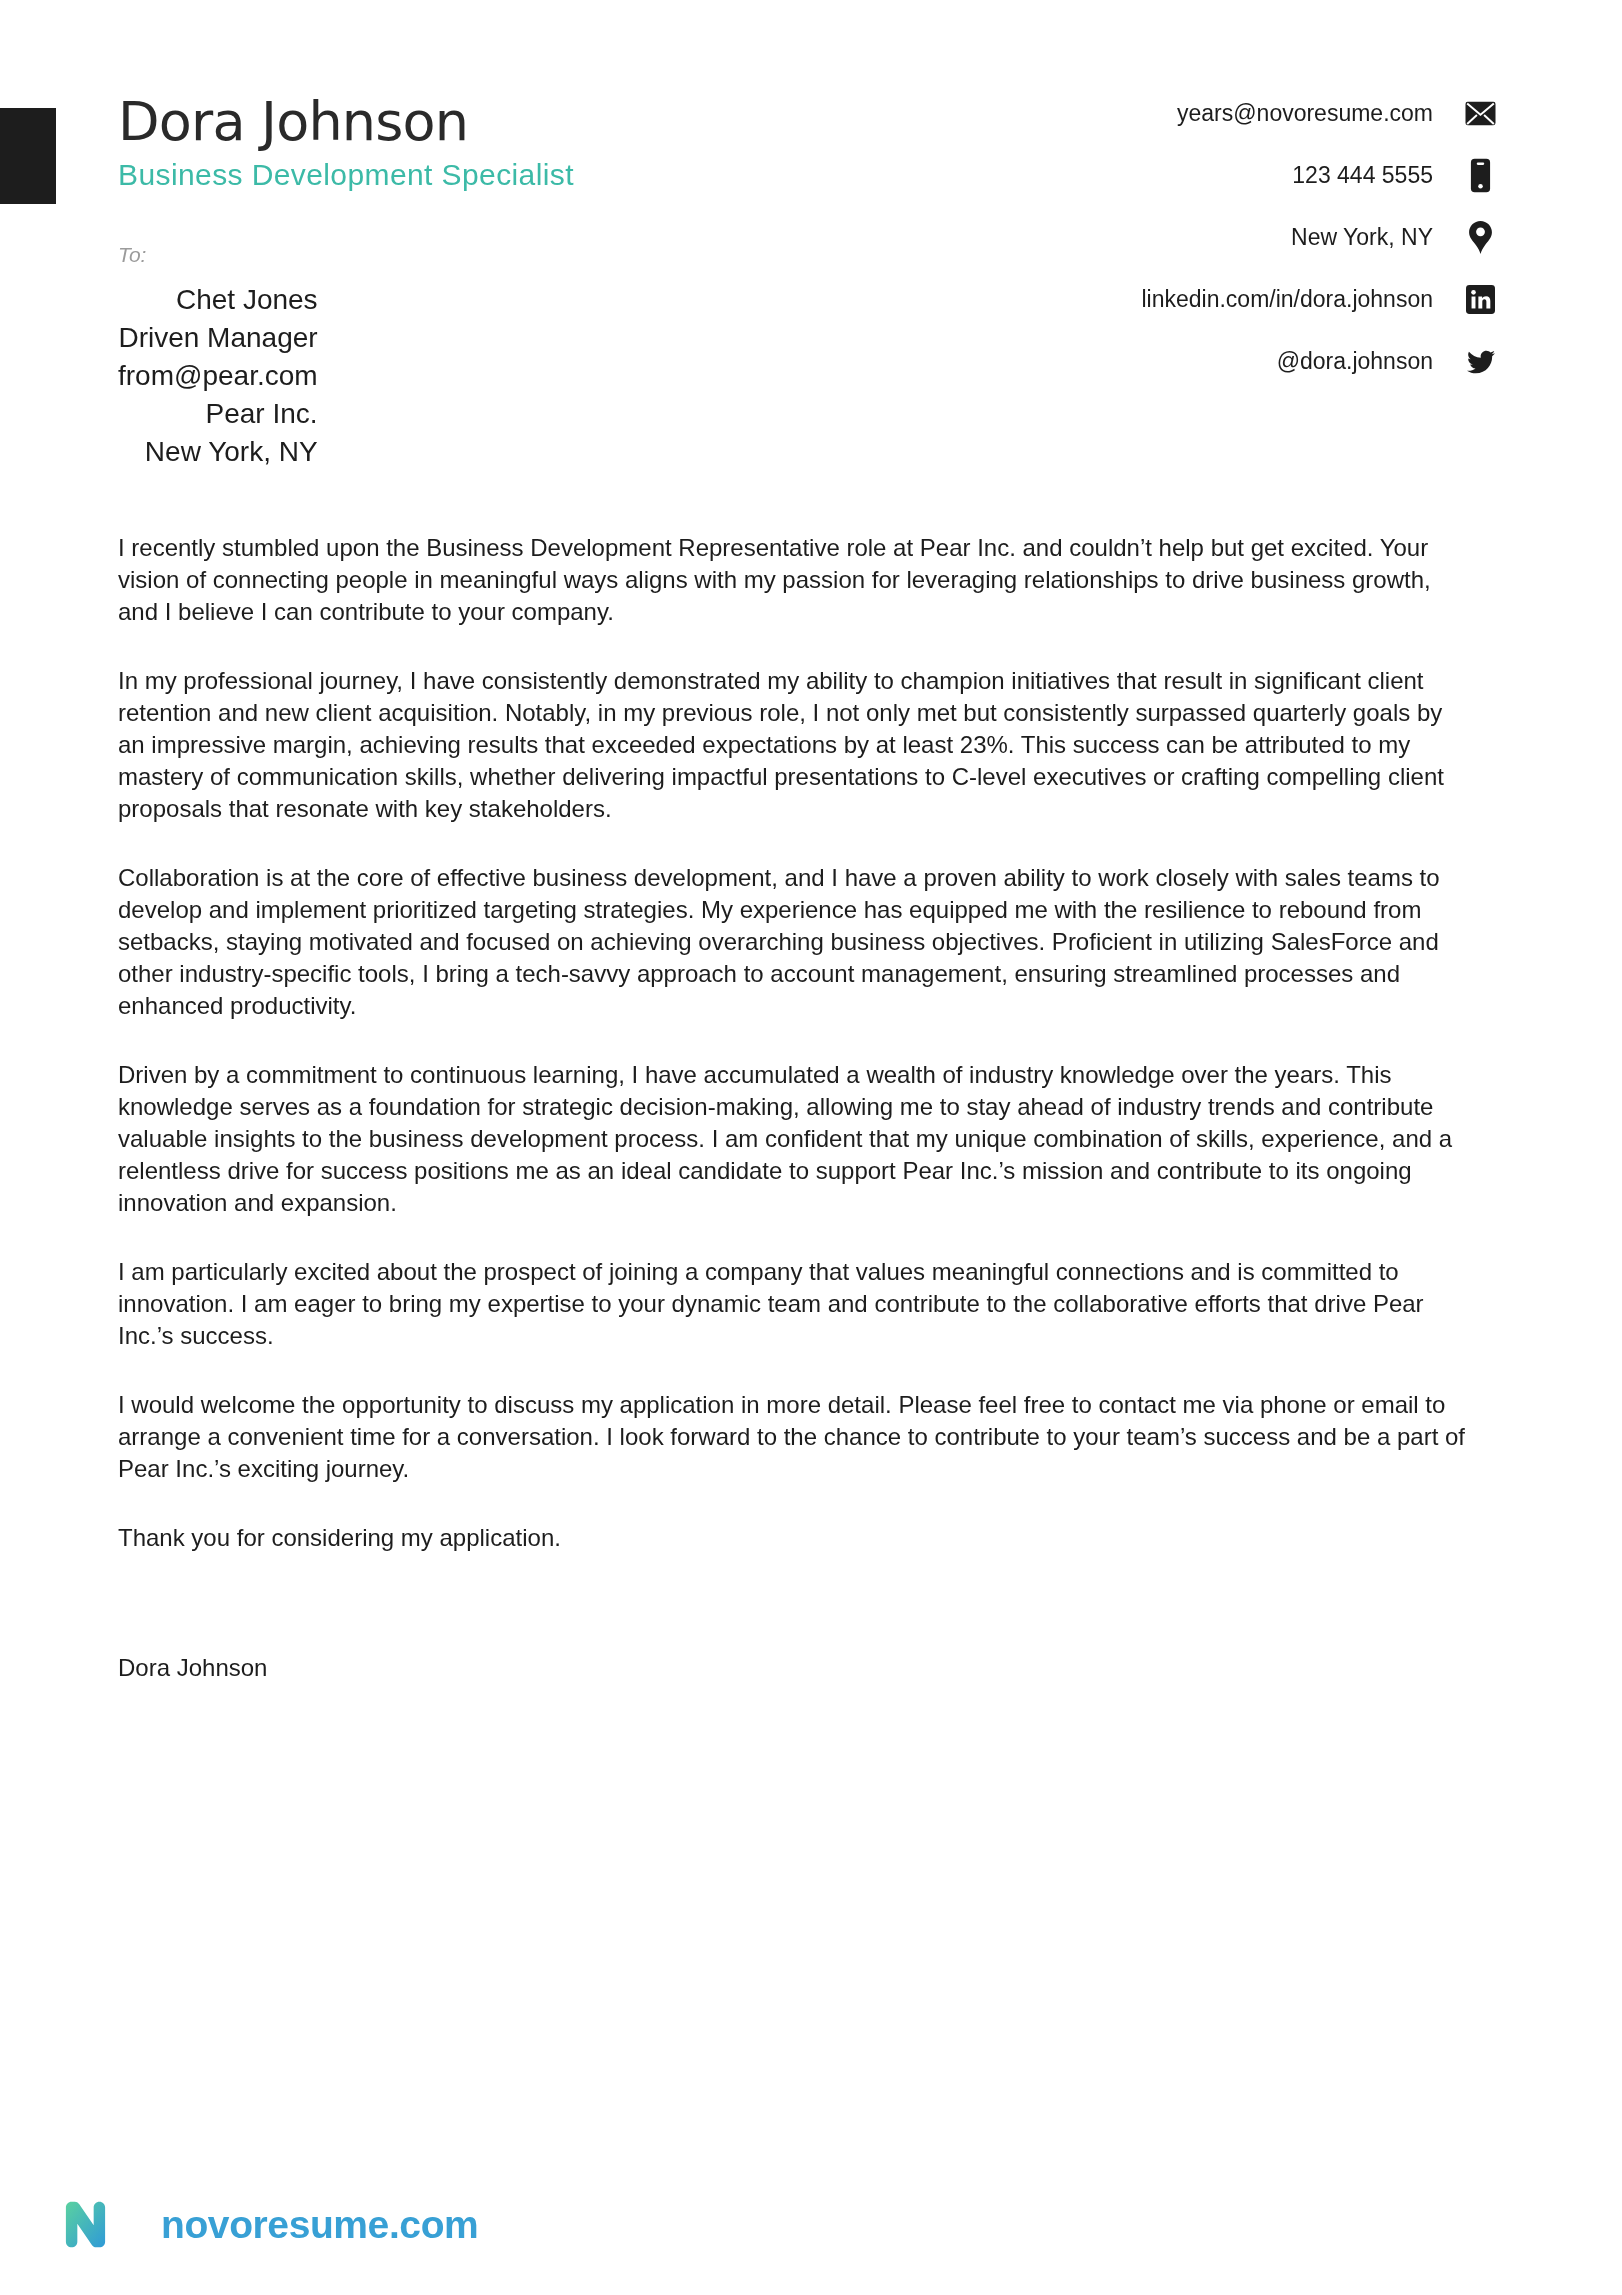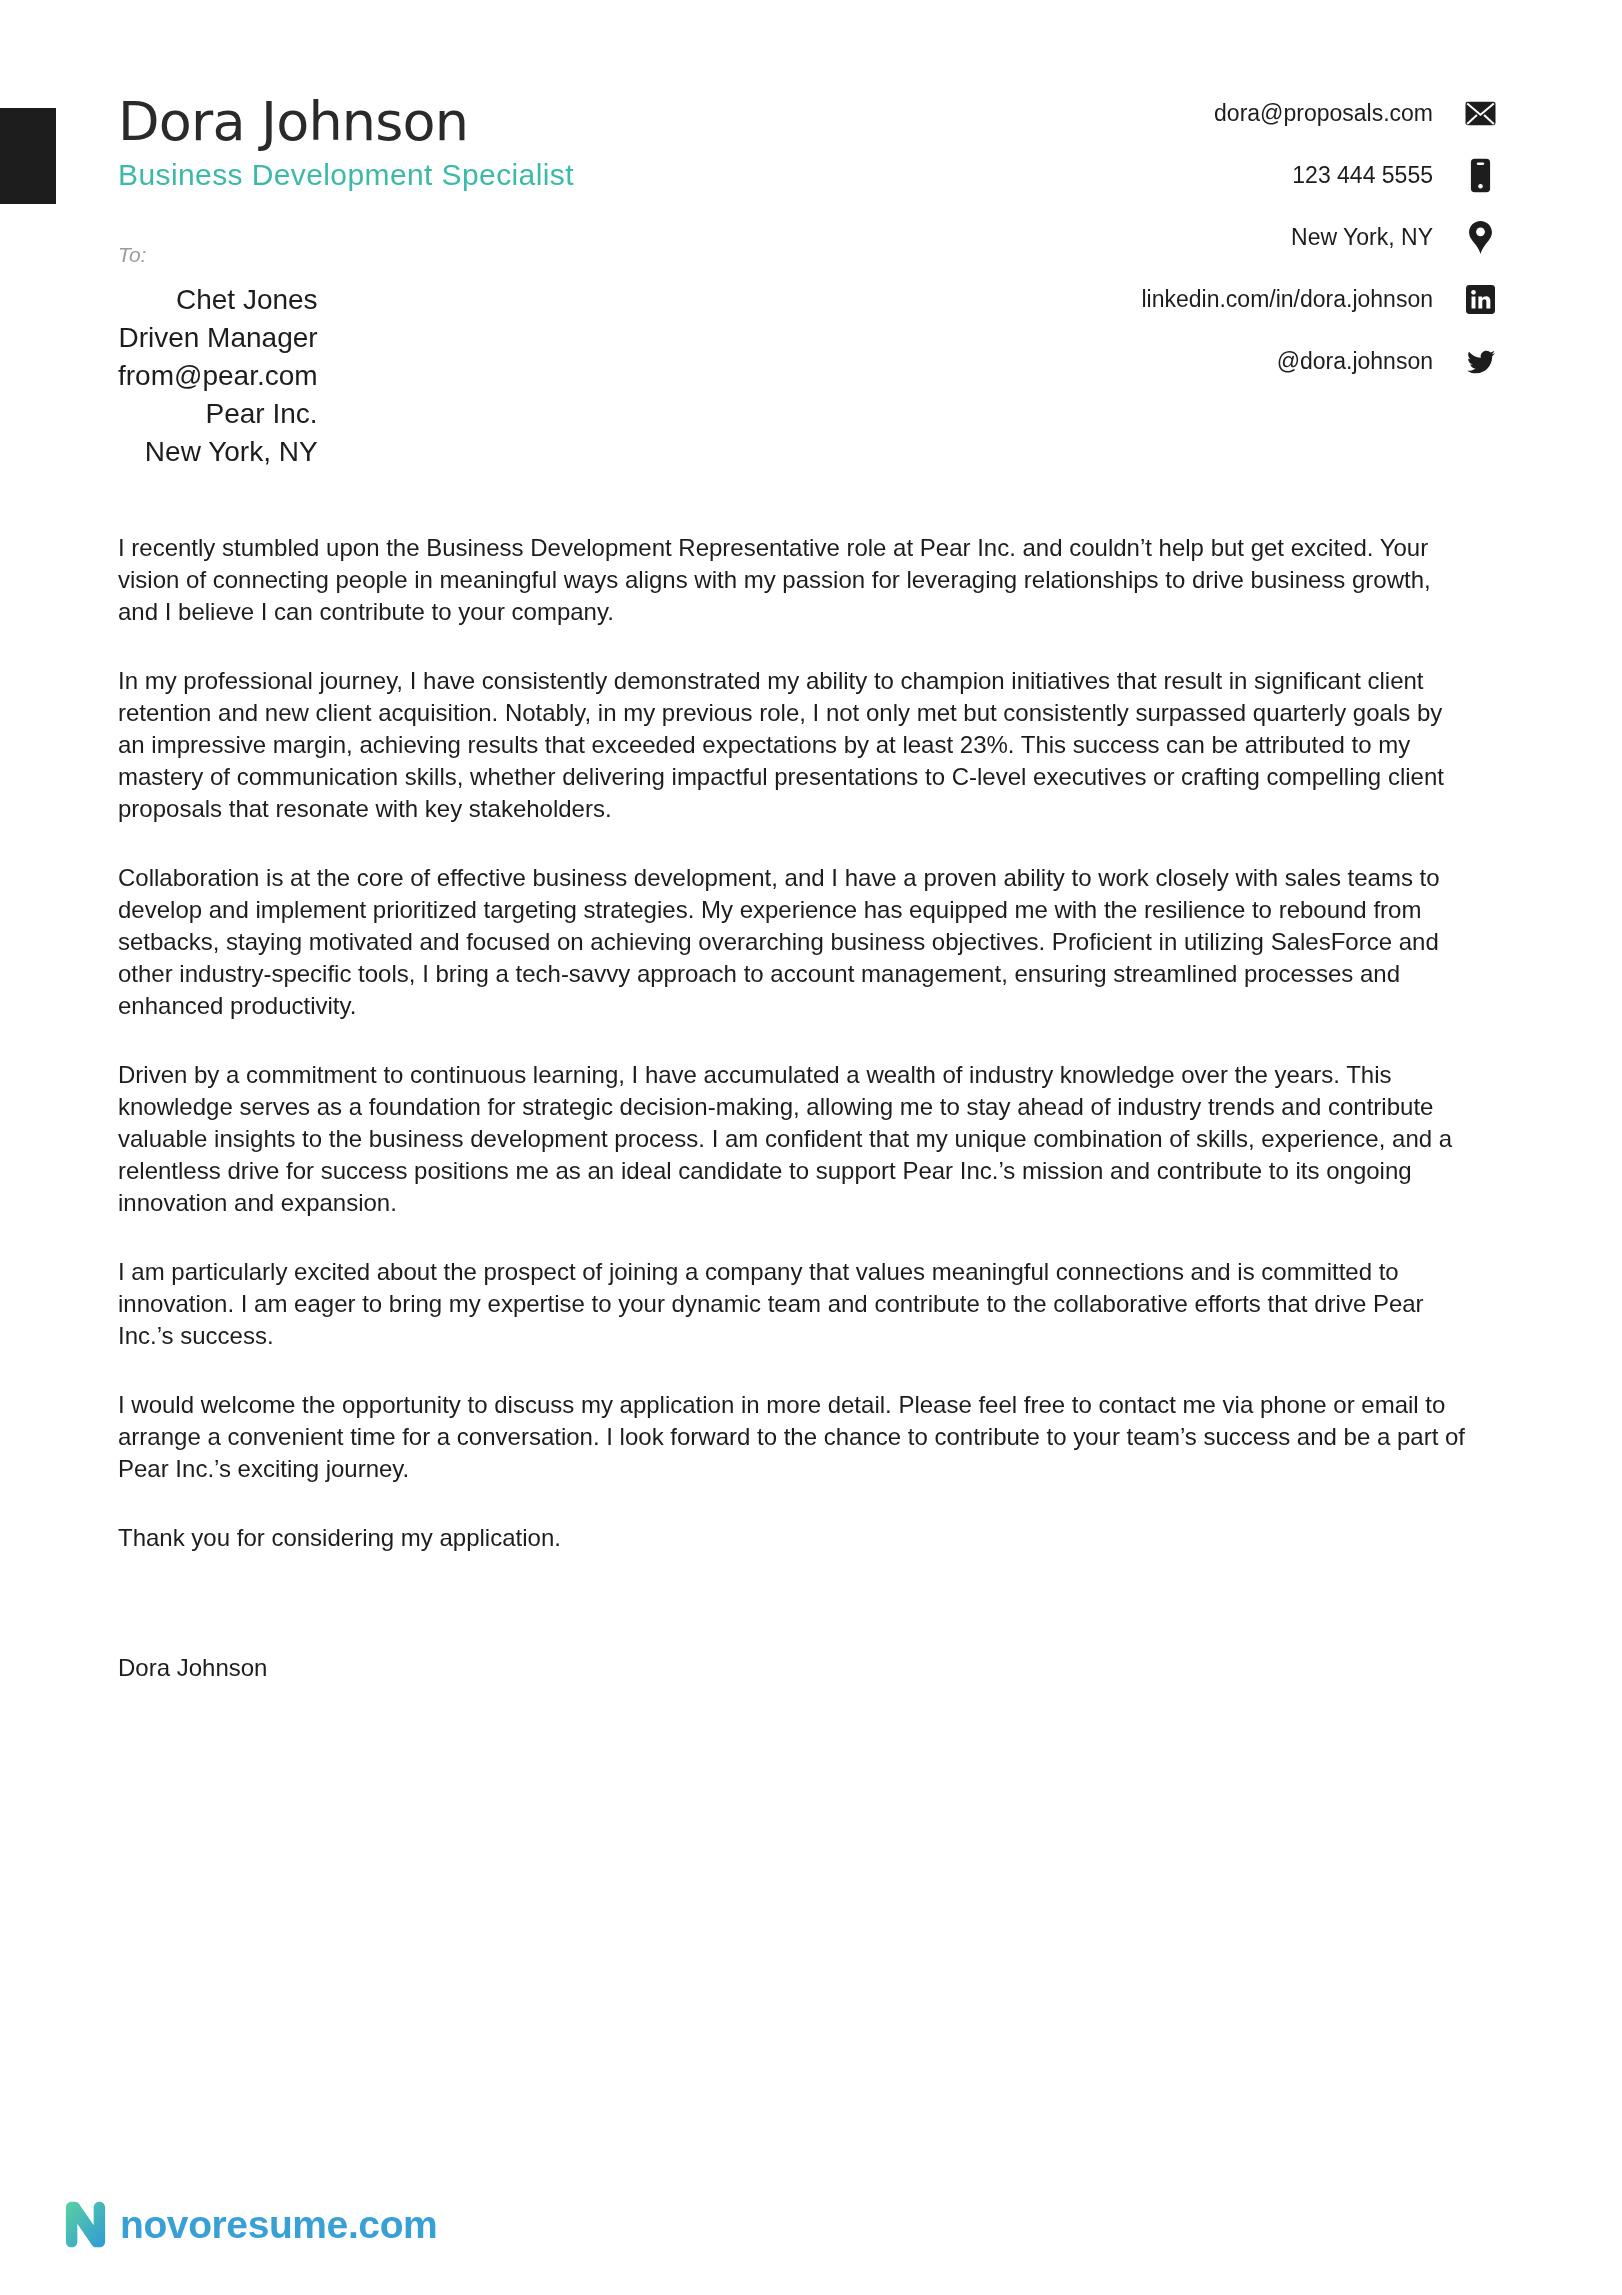--- a/index.html
+++ b/index.html
@@ -123,7 +123,7 @@
 
 <div class="contact">
   <div class="contact-row">
-    <span class="contact-text">dora@proposals.com</span>
+    <span class="contact-text">years@novoresume.com</span>
     <span class="icon-wrap">
       <svg width="31" height="25" viewBox="0 0 37 30">
         <rect x="0.5" y="1" width="36" height="28" rx="2.5" fill="currentColor"></rect>

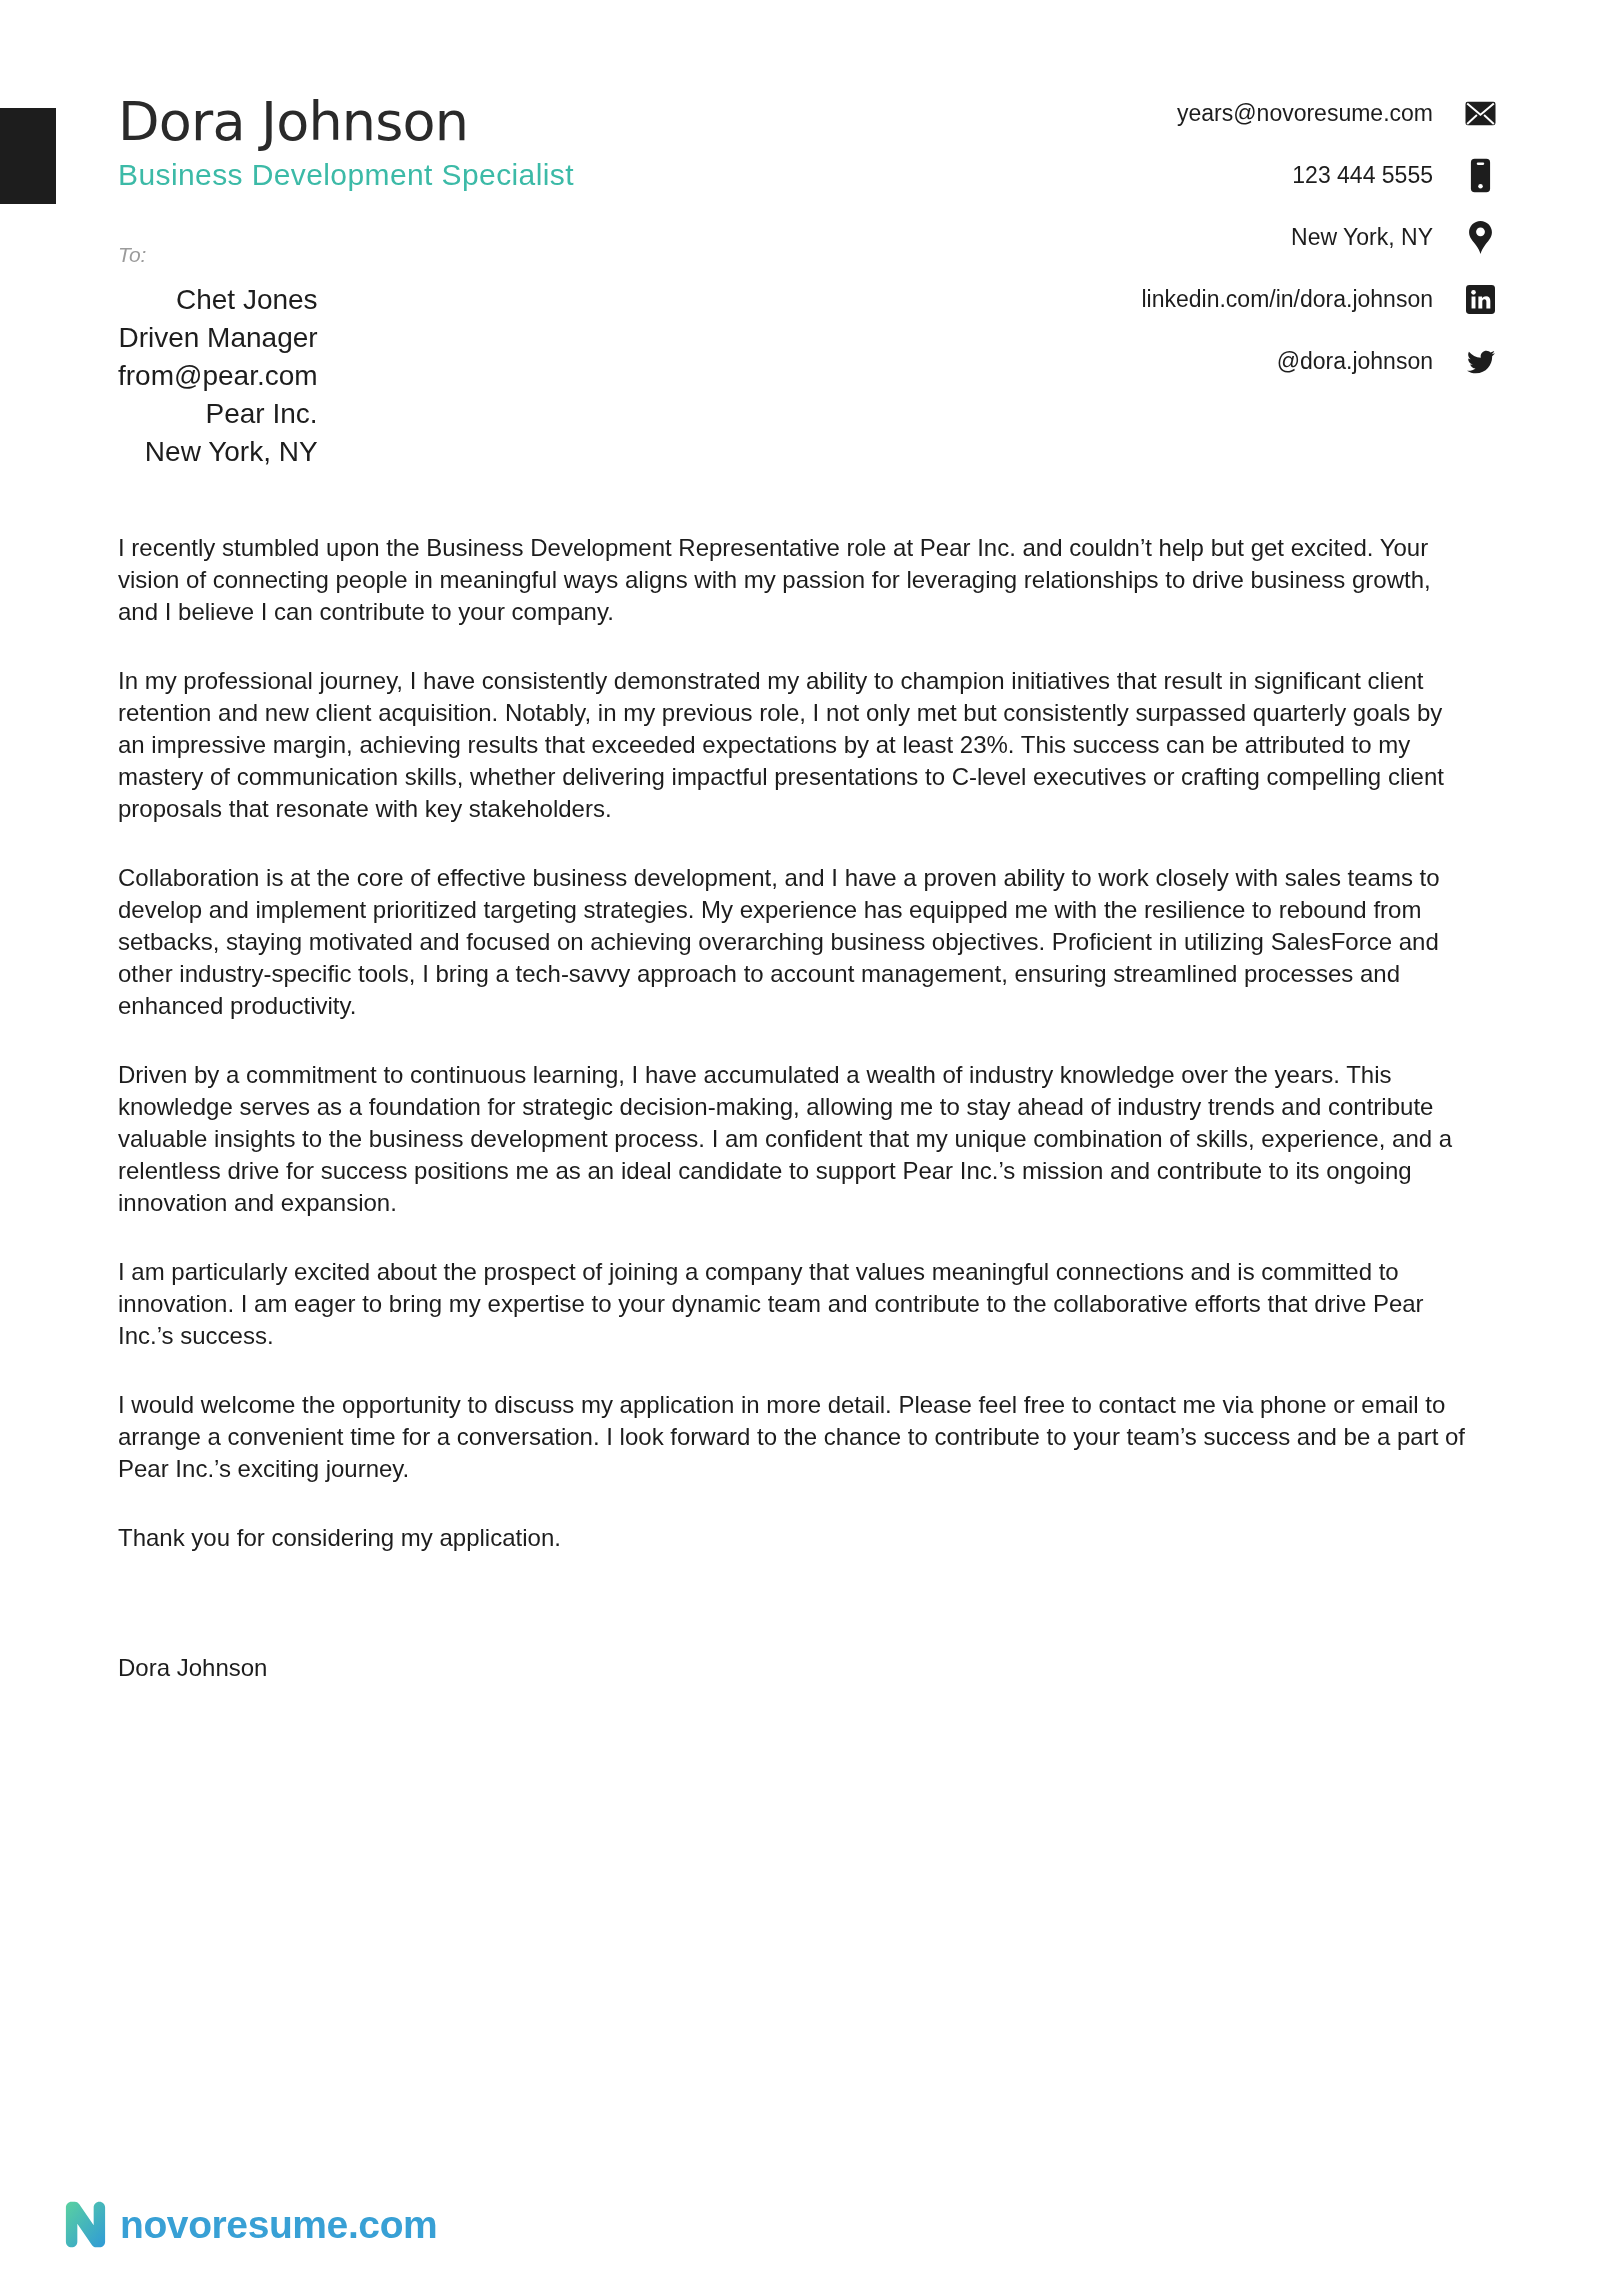--- a/index.html
+++ b/index.html
@@ -112,6 +112,7 @@
     font-weight: bold;
     letter-spacing: -0.4px;
     white-space: nowrap;
+    margin-left: 41px;
   }
 </style>
 </head>

